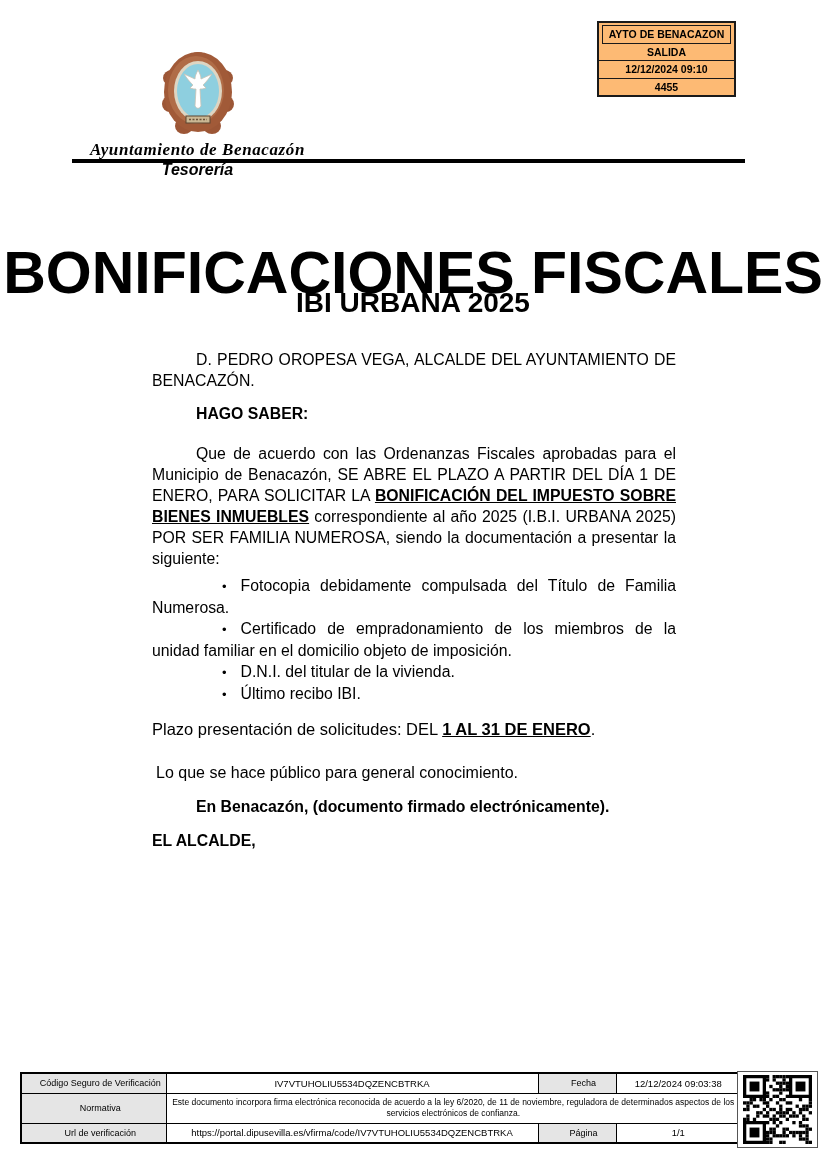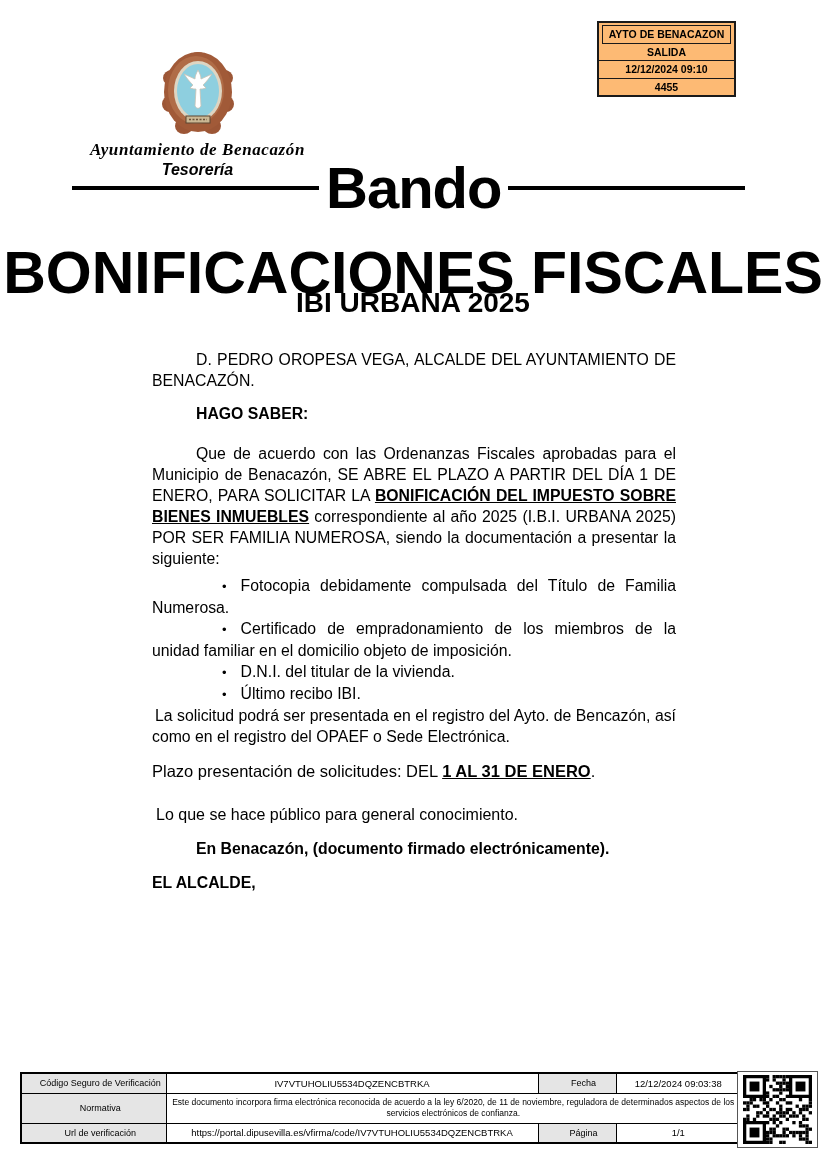--- a/index.html
+++ b/index.html
@@ -120,7 +120,6 @@
 
 <div class="banner">
   <div class="rule left"></div>
-  <div class="word">Bando</div>
   <div class="rule right"></div>
 </div>
 

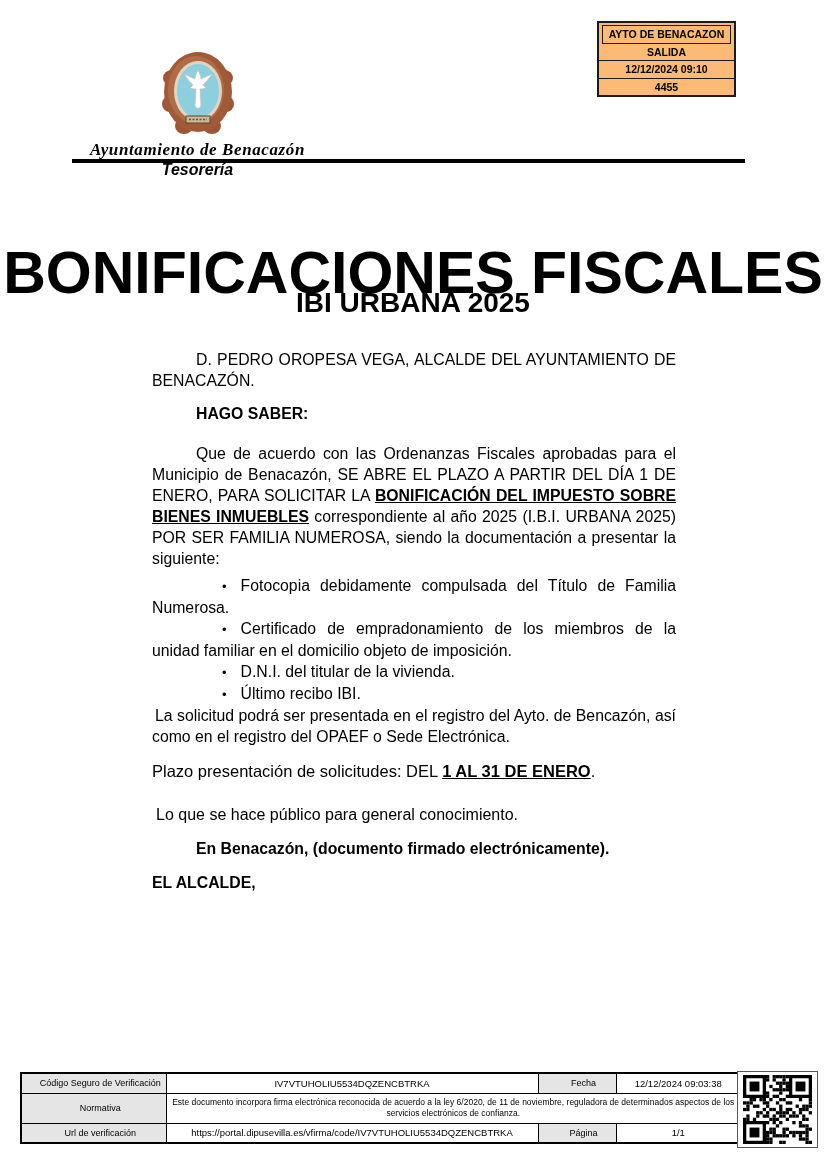--- a/index.html
+++ b/index.html
@@ -138,7 +138,6 @@
     <p class="bullet-item"><span class="bullet-glyph">•</span><span>Último recibo IBI.</span></p>
   </div>
 
-  <p class="p-solicitud">La solicitud podrá ser presentada en el registro del Ayto. de Bencazón, así como en el registro del OPAEF o Sede Electrónica.</p>
   <p class="p-plazo"><span>Plazo presentación de solicitudes: DEL </span><span class="emph">1 AL 31 DE ENERO</span><span>.</span></p>
   <p class="p-publico">Lo que se hace público para general conocimiento.</p>
   <p class="p-lugar">En Benacazón, (documento firmado electrónicamente).</p>

